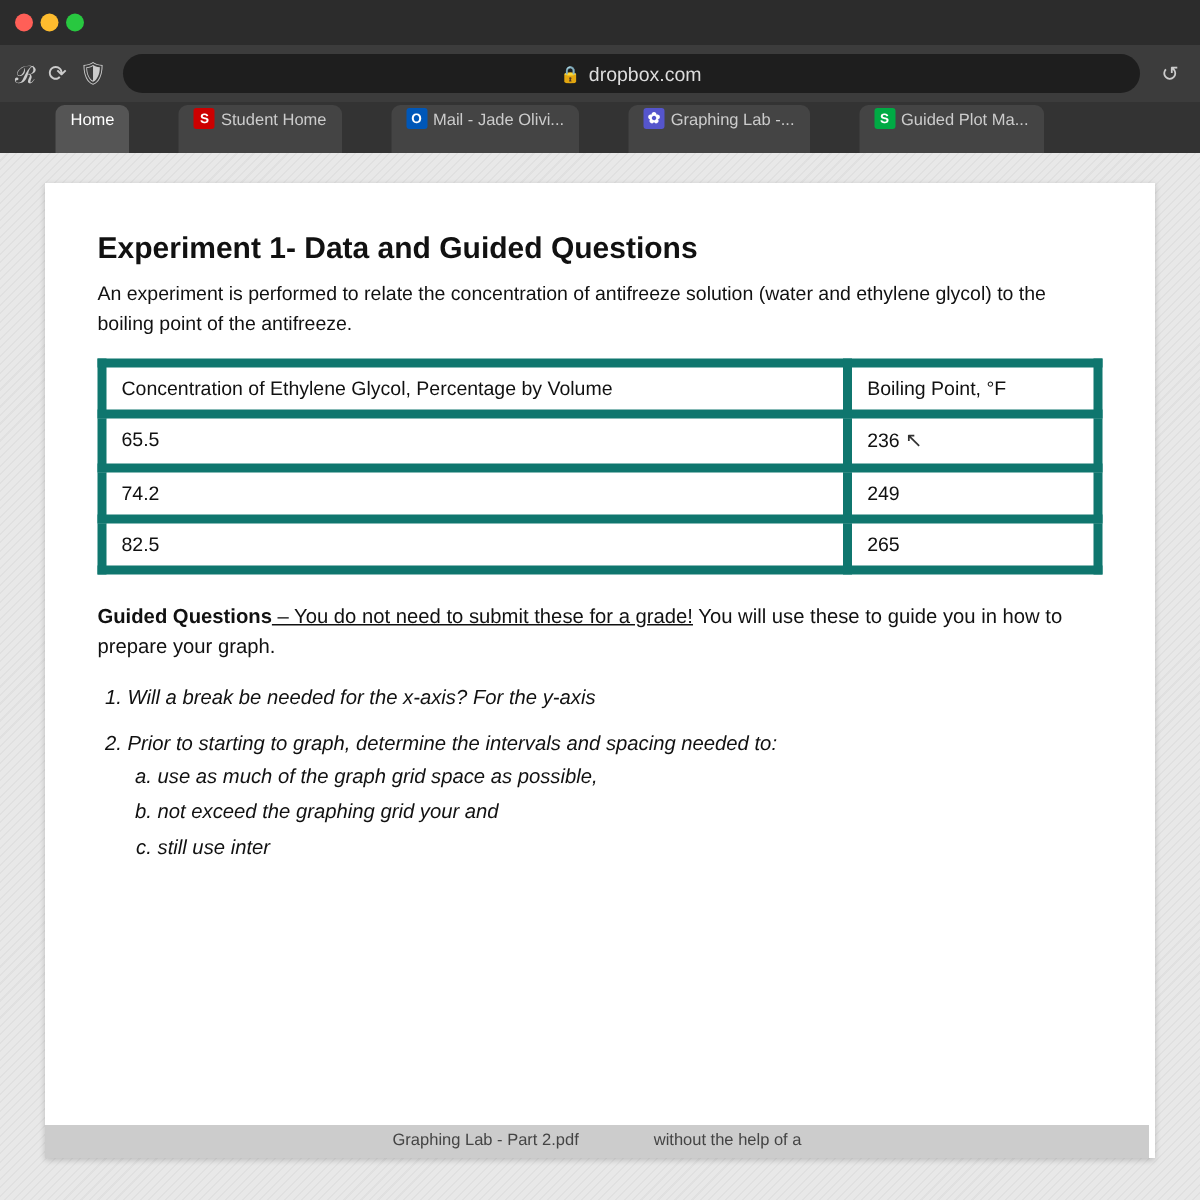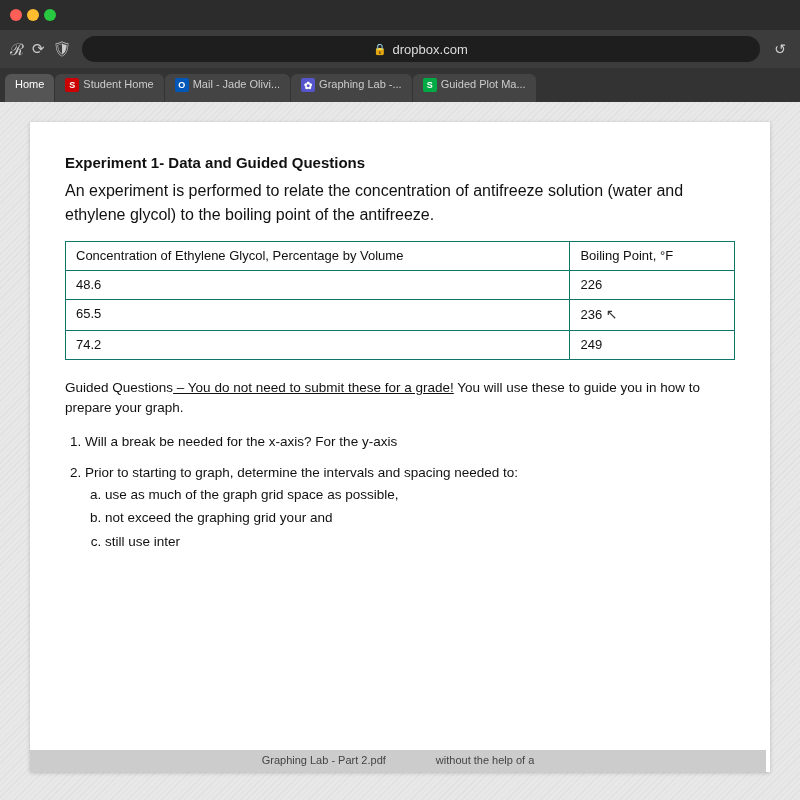--- a/index.html
+++ b/index.html
@@ -87,9 +87,9 @@
 
     .tab {
       height: 28px;
-      padding: 4px 10px;
-      display: flex;
-      align-items: flex-start;
+      padding: 16px 10px;
+      display: flex;
+      align-items: flex-end;
       font-size: 11px;
       color: #ccc;
       border-radius: 6px 6px 0 0;
@@ -100,6 +100,7 @@
       text-overflow: ellipsis;
       gap: 4px;
       cursor: pointer;
+      margin-left: 32px;
     }
 
     .tab.home-tab {

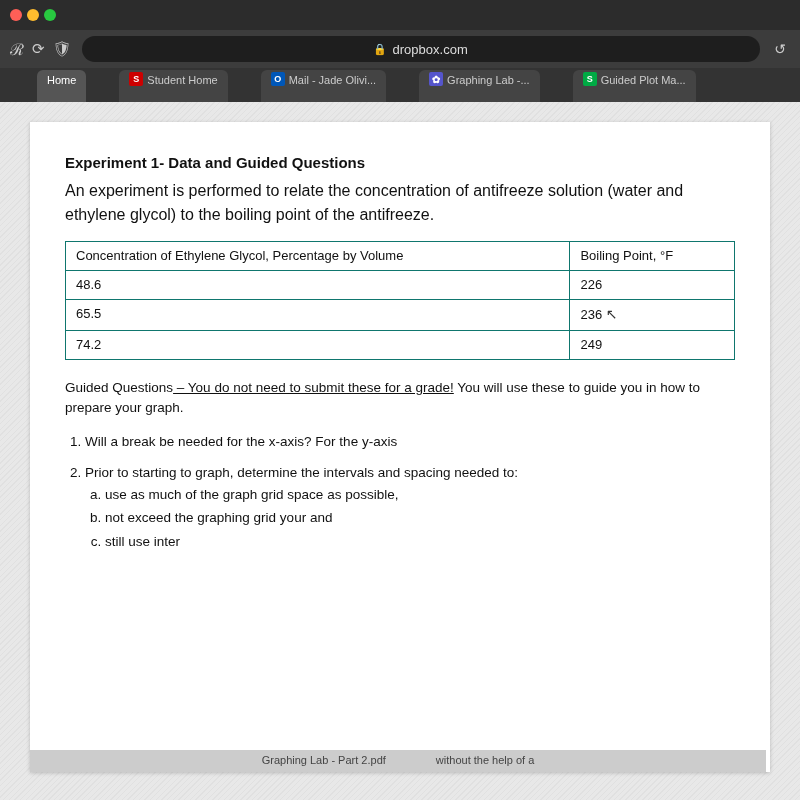--- a/index.html
+++ b/index.html
@@ -149,7 +149,7 @@
     }
 
     .page-title {
-      font-size: 15px;
+      font-size: 20px;
       font-weight: bold;
       margin-bottom: 6px;
     }

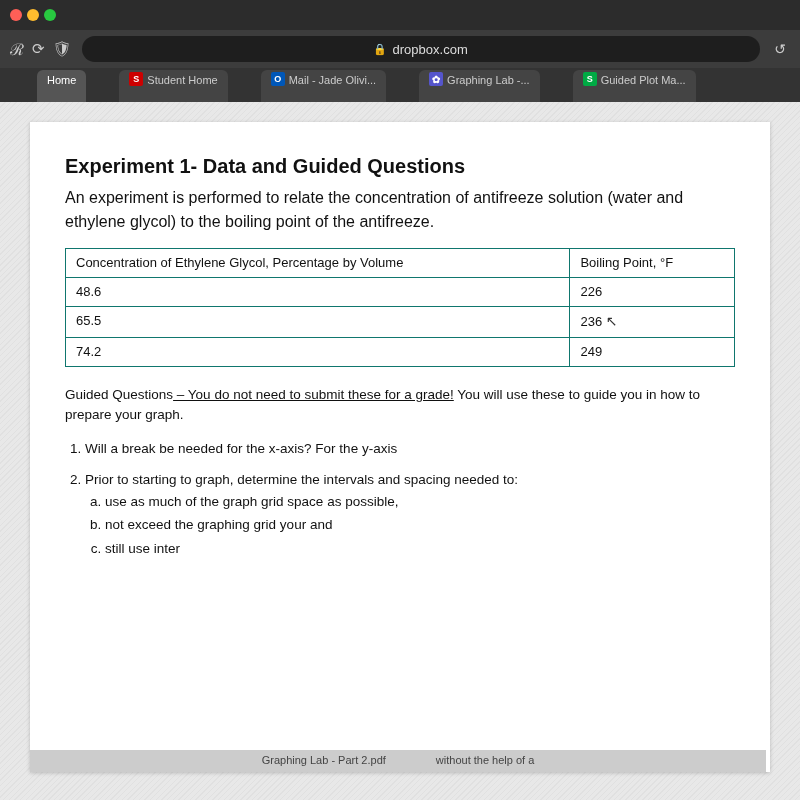--- a/index.html
+++ b/index.html
@@ -155,7 +155,7 @@
     }
 
     .intro-text {
-      font-size: 16px;
+      font-size: 13px;
       margin-bottom: 14px;
       line-height: 1.5;
     }

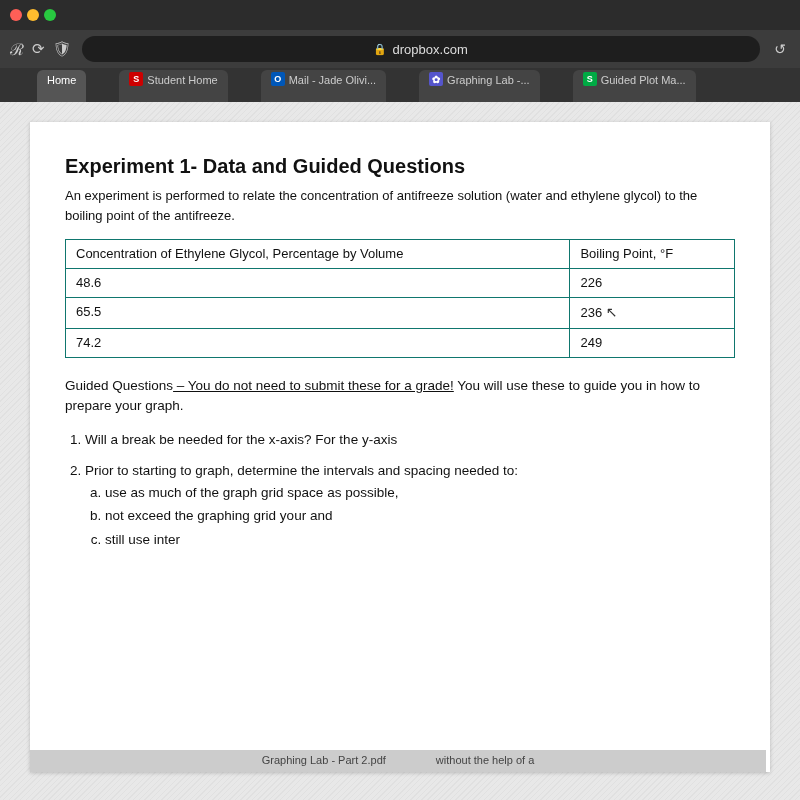--- a/index.html
+++ b/index.html
@@ -169,7 +169,7 @@
     }
 
     .data-table th, .data-table td {
-      border: 1px solid #0f766e;
+      border: 6px solid #0f766e;
       padding: 5px 10px;
       text-align: left;
       vertical-align: top;

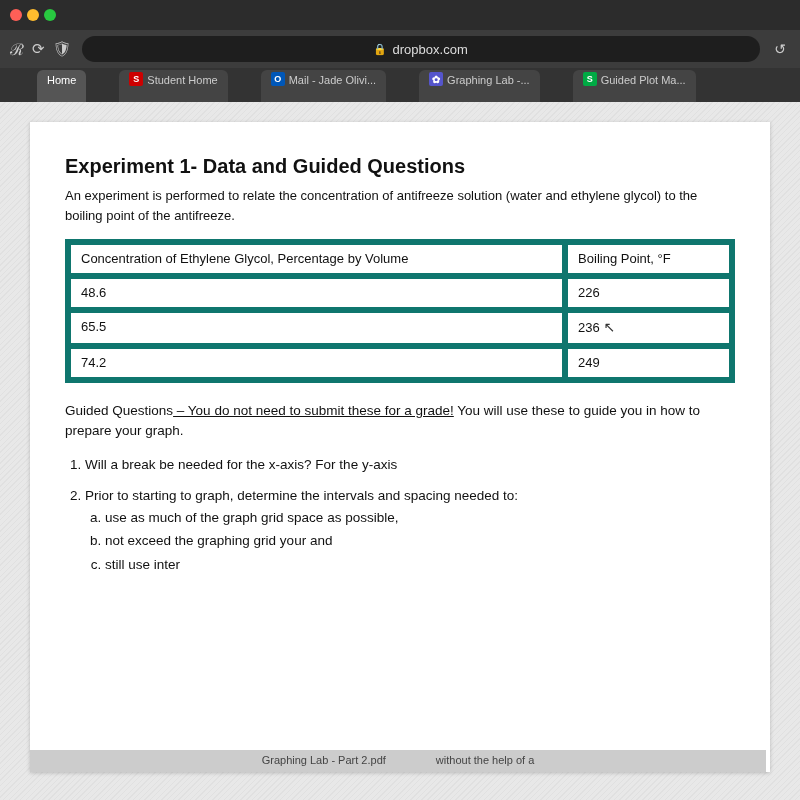--- a/index.html
+++ b/index.html
@@ -323,10 +323,6 @@
         </tr>
       </thead>
       <tbody>
-        <tr>
-          <td>48.6</td>
-          <td>226</td>
-        </tr>
         <tr>
           <td>65.5</td>
           <td>236 <span class="cursor-arrow">↖</span></td>

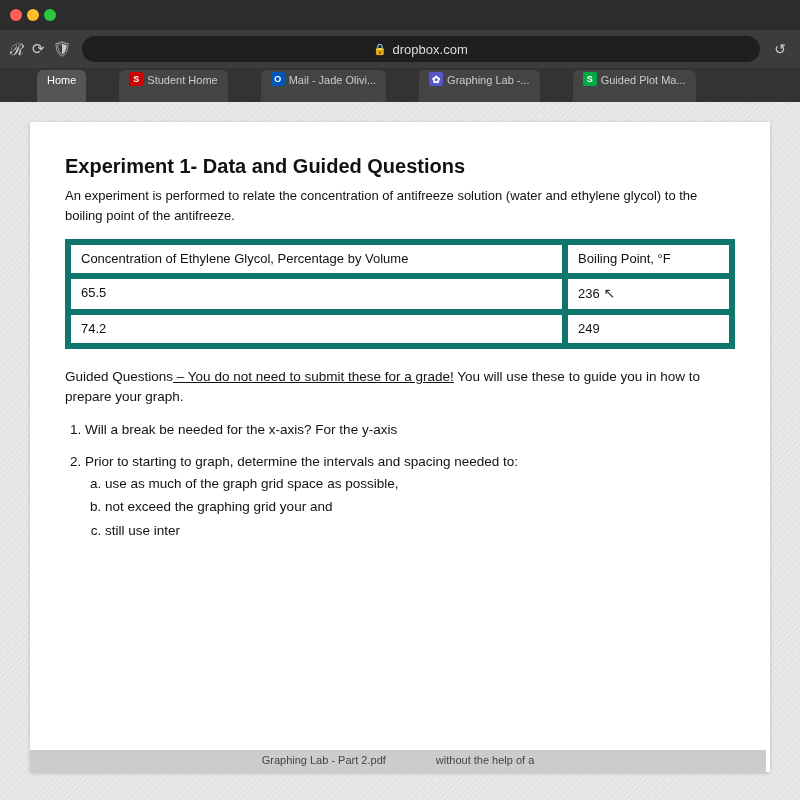--- a/index.html
+++ b/index.html
@@ -331,6 +331,10 @@
           <td>74.2</td>
           <td>249</td>
         </tr>
+        <tr>
+          <td>82.5</td>
+          <td>265</td>
+        </tr>
       </tbody>
     </table>
 

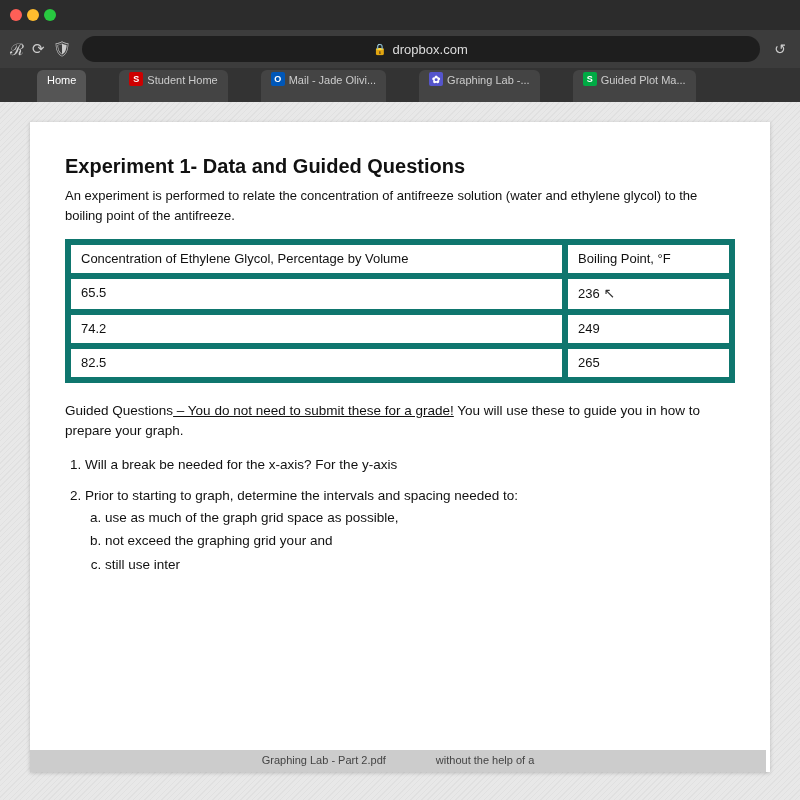--- a/index.html
+++ b/index.html
@@ -187,7 +187,7 @@
     }
 
     .guided-questions .bold {
-      font-weight: normal;
+      font-weight: bold;
     }
 
     .guided-questions .underline {

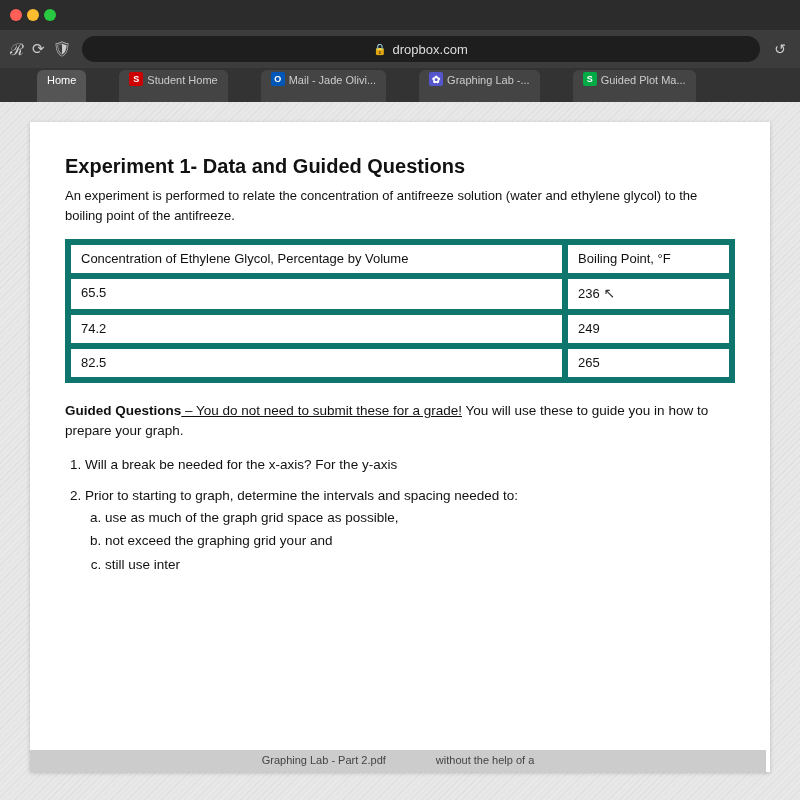--- a/index.html
+++ b/index.html
@@ -199,6 +199,7 @@
       font-size: 13.5px;
       padding-left: 20px;
       line-height: 1.6;
+      font-style: italic;
     }
 
     .questions-list > li {

